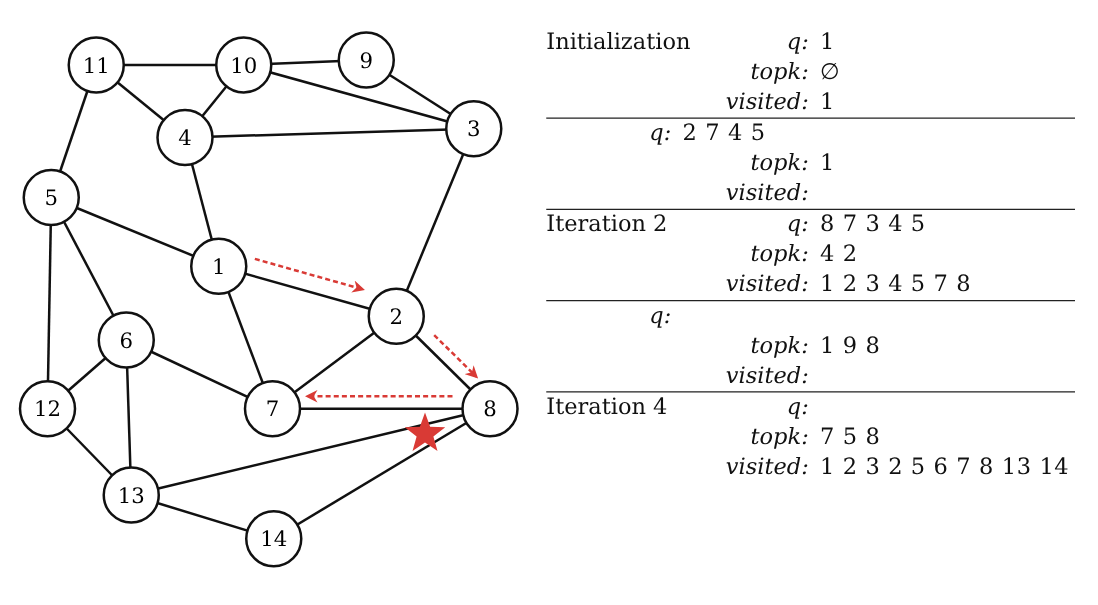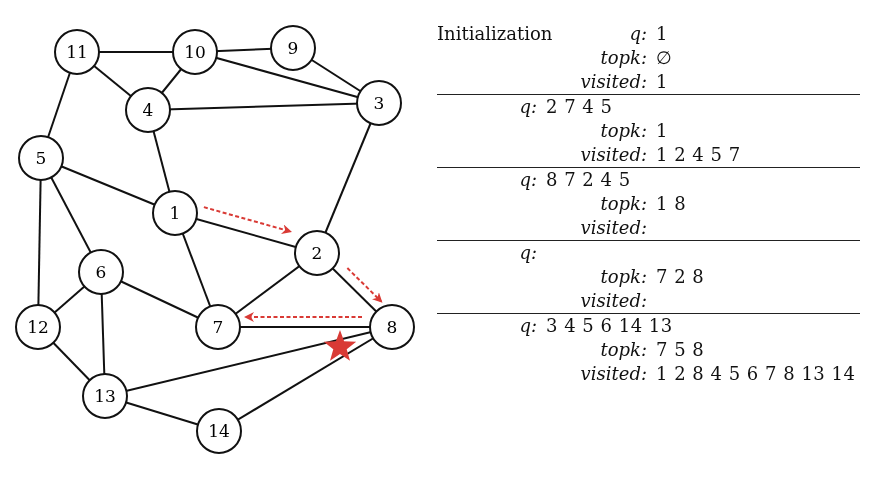--- a/index.html
+++ b/index.html
@@ -149,7 +149,6 @@
       <div class="row">
         <span class="title"></span>
         <span class="key">visited:</span>
-        <span class="val">1 2 4 5 7</span>
       </div>
     </div>
     <div class="block">

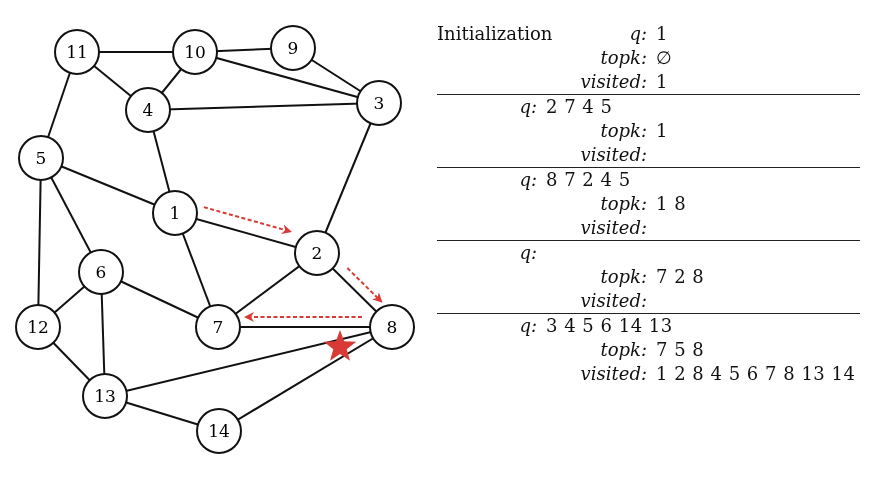--- a/index.html
+++ b/index.html
@@ -153,6 +153,7 @@
     </div>
     <div class="block">
       <div class="row">
+        <span class="title">Iteration 2</span>
         <span class="key">q:</span>
         <span class="val">8 7 2 4 5</span>
       </div>

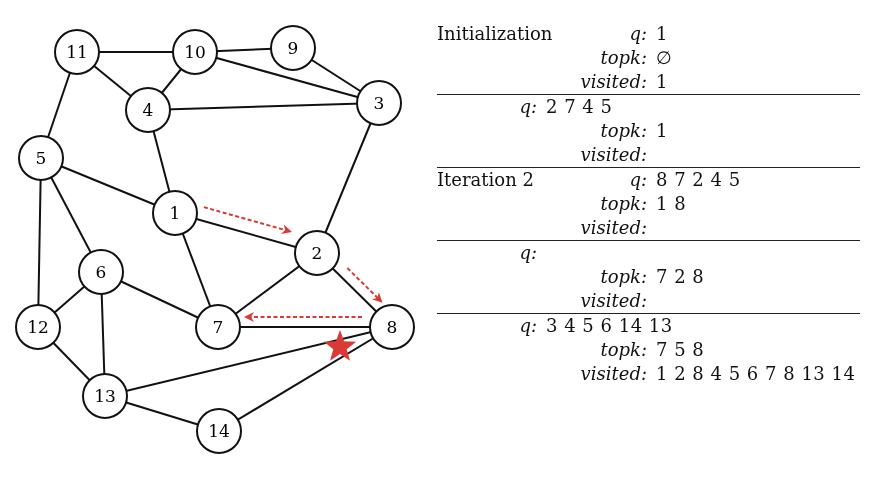--- a/index.html
+++ b/index.html
@@ -155,7 +155,7 @@
       <div class="row">
         <span class="title">Iteration 2</span>
         <span class="key">q:</span>
-        <span class="val">8 7 2 4 5</span>
+        <span class="val">8 7 3 4 5</span>
       </div>
       <div class="row">
         <span class="title"></span>

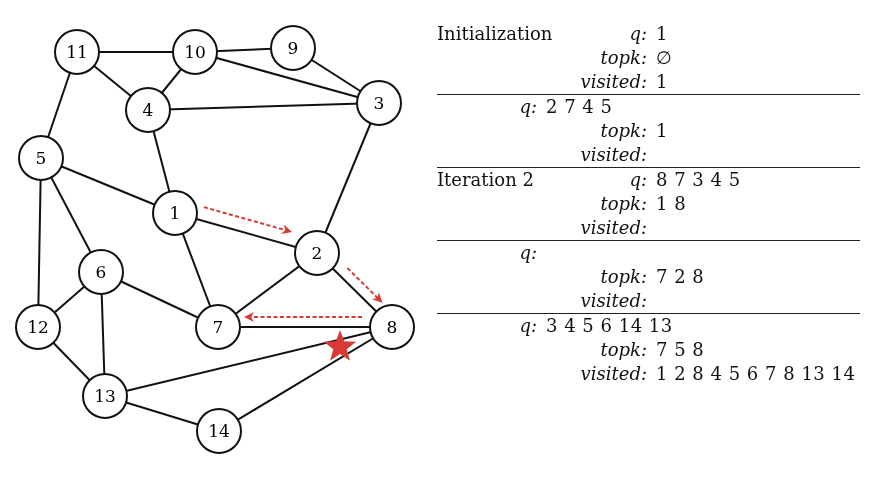--- a/index.html
+++ b/index.html
@@ -160,7 +160,7 @@
       <div class="row">
         <span class="title"></span>
         <span class="key">topk:</span>
-        <span class="val">1 8</span>
+        <span class="val">4 2</span>
       </div>
       <div class="row">
         <span class="title"></span>

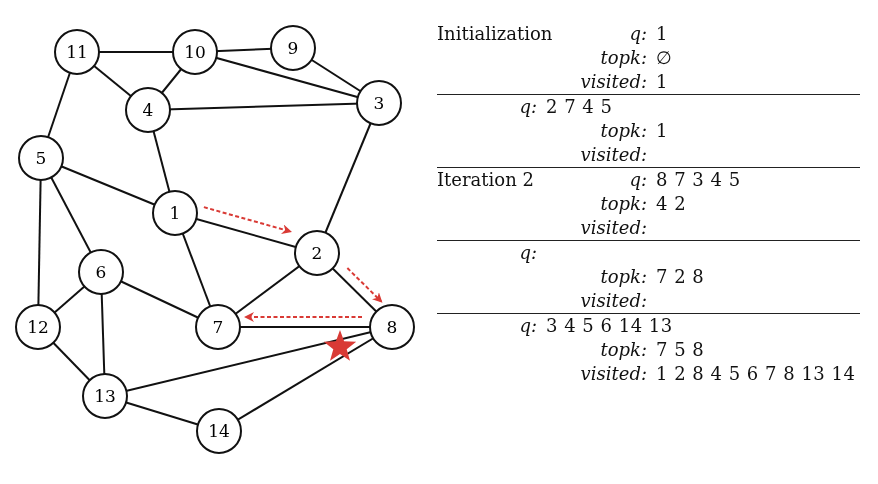--- a/index.html
+++ b/index.html
@@ -165,6 +165,7 @@
       <div class="row">
         <span class="title"></span>
         <span class="key">visited:</span>
+        <span class="val">1 2 3 4 5 7 8</span>
       </div>
     </div>
     <div class="block">

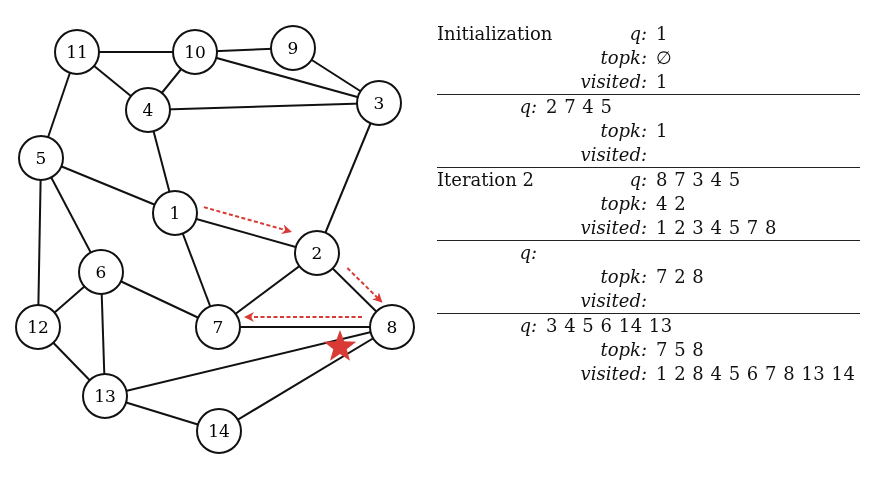--- a/index.html
+++ b/index.html
@@ -175,7 +175,7 @@
       <div class="row">
         <span class="title"></span>
         <span class="key">topk:</span>
-        <span class="val">7 2 8</span>
+        <span class="val">1 9 8</span>
       </div>
       <div class="row">
         <span class="title"></span>

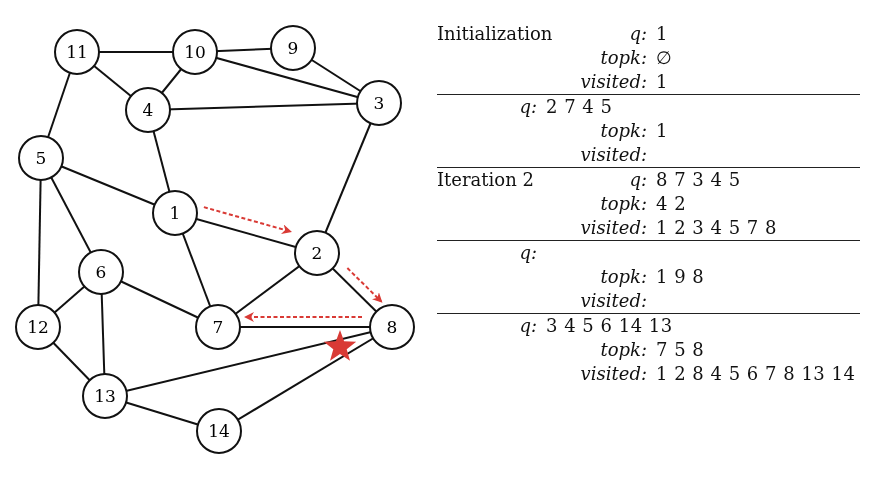--- a/index.html
+++ b/index.html
@@ -184,6 +184,7 @@
     </div>
     <div class="block">
       <div class="row">
+        <span class="title">Iteration 4</span>
         <span class="key">q:</span>
         <span class="val">3 4 5 6 14 13</span>
       </div>

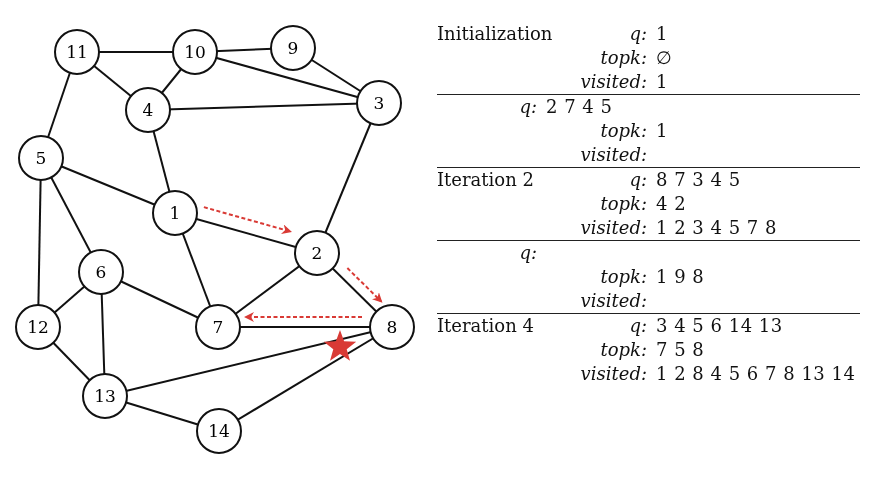--- a/index.html
+++ b/index.html
@@ -186,7 +186,6 @@
       <div class="row">
         <span class="title">Iteration 4</span>
         <span class="key">q:</span>
-        <span class="val">3 4 5 6 14 13</span>
       </div>
       <div class="row">
         <span class="title"></span>

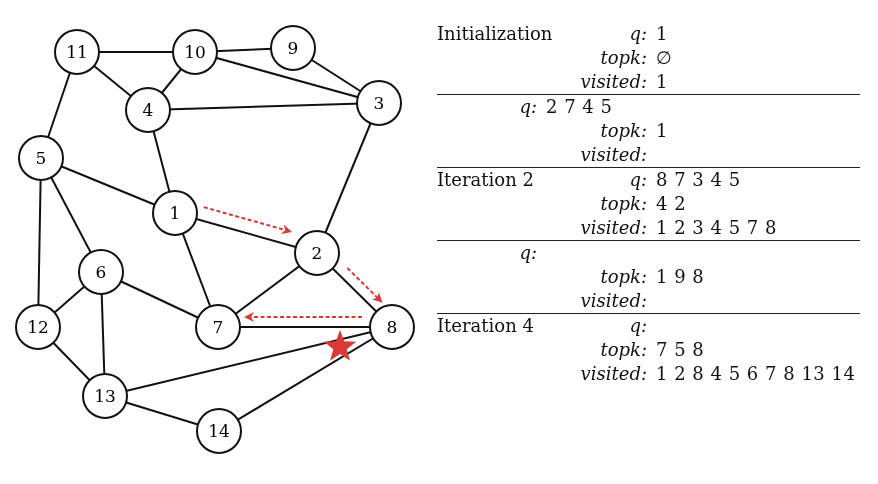--- a/index.html
+++ b/index.html
@@ -195,7 +195,7 @@
       <div class="row">
         <span class="title"></span>
         <span class="key">visited:</span>
-        <span class="val">1 2 8 4 5 6 7 8 13 14</span>
+        <span class="val">1 2 3 2 5 6 7 8 13 14</span>
       </div>
     </div>
   </div>

